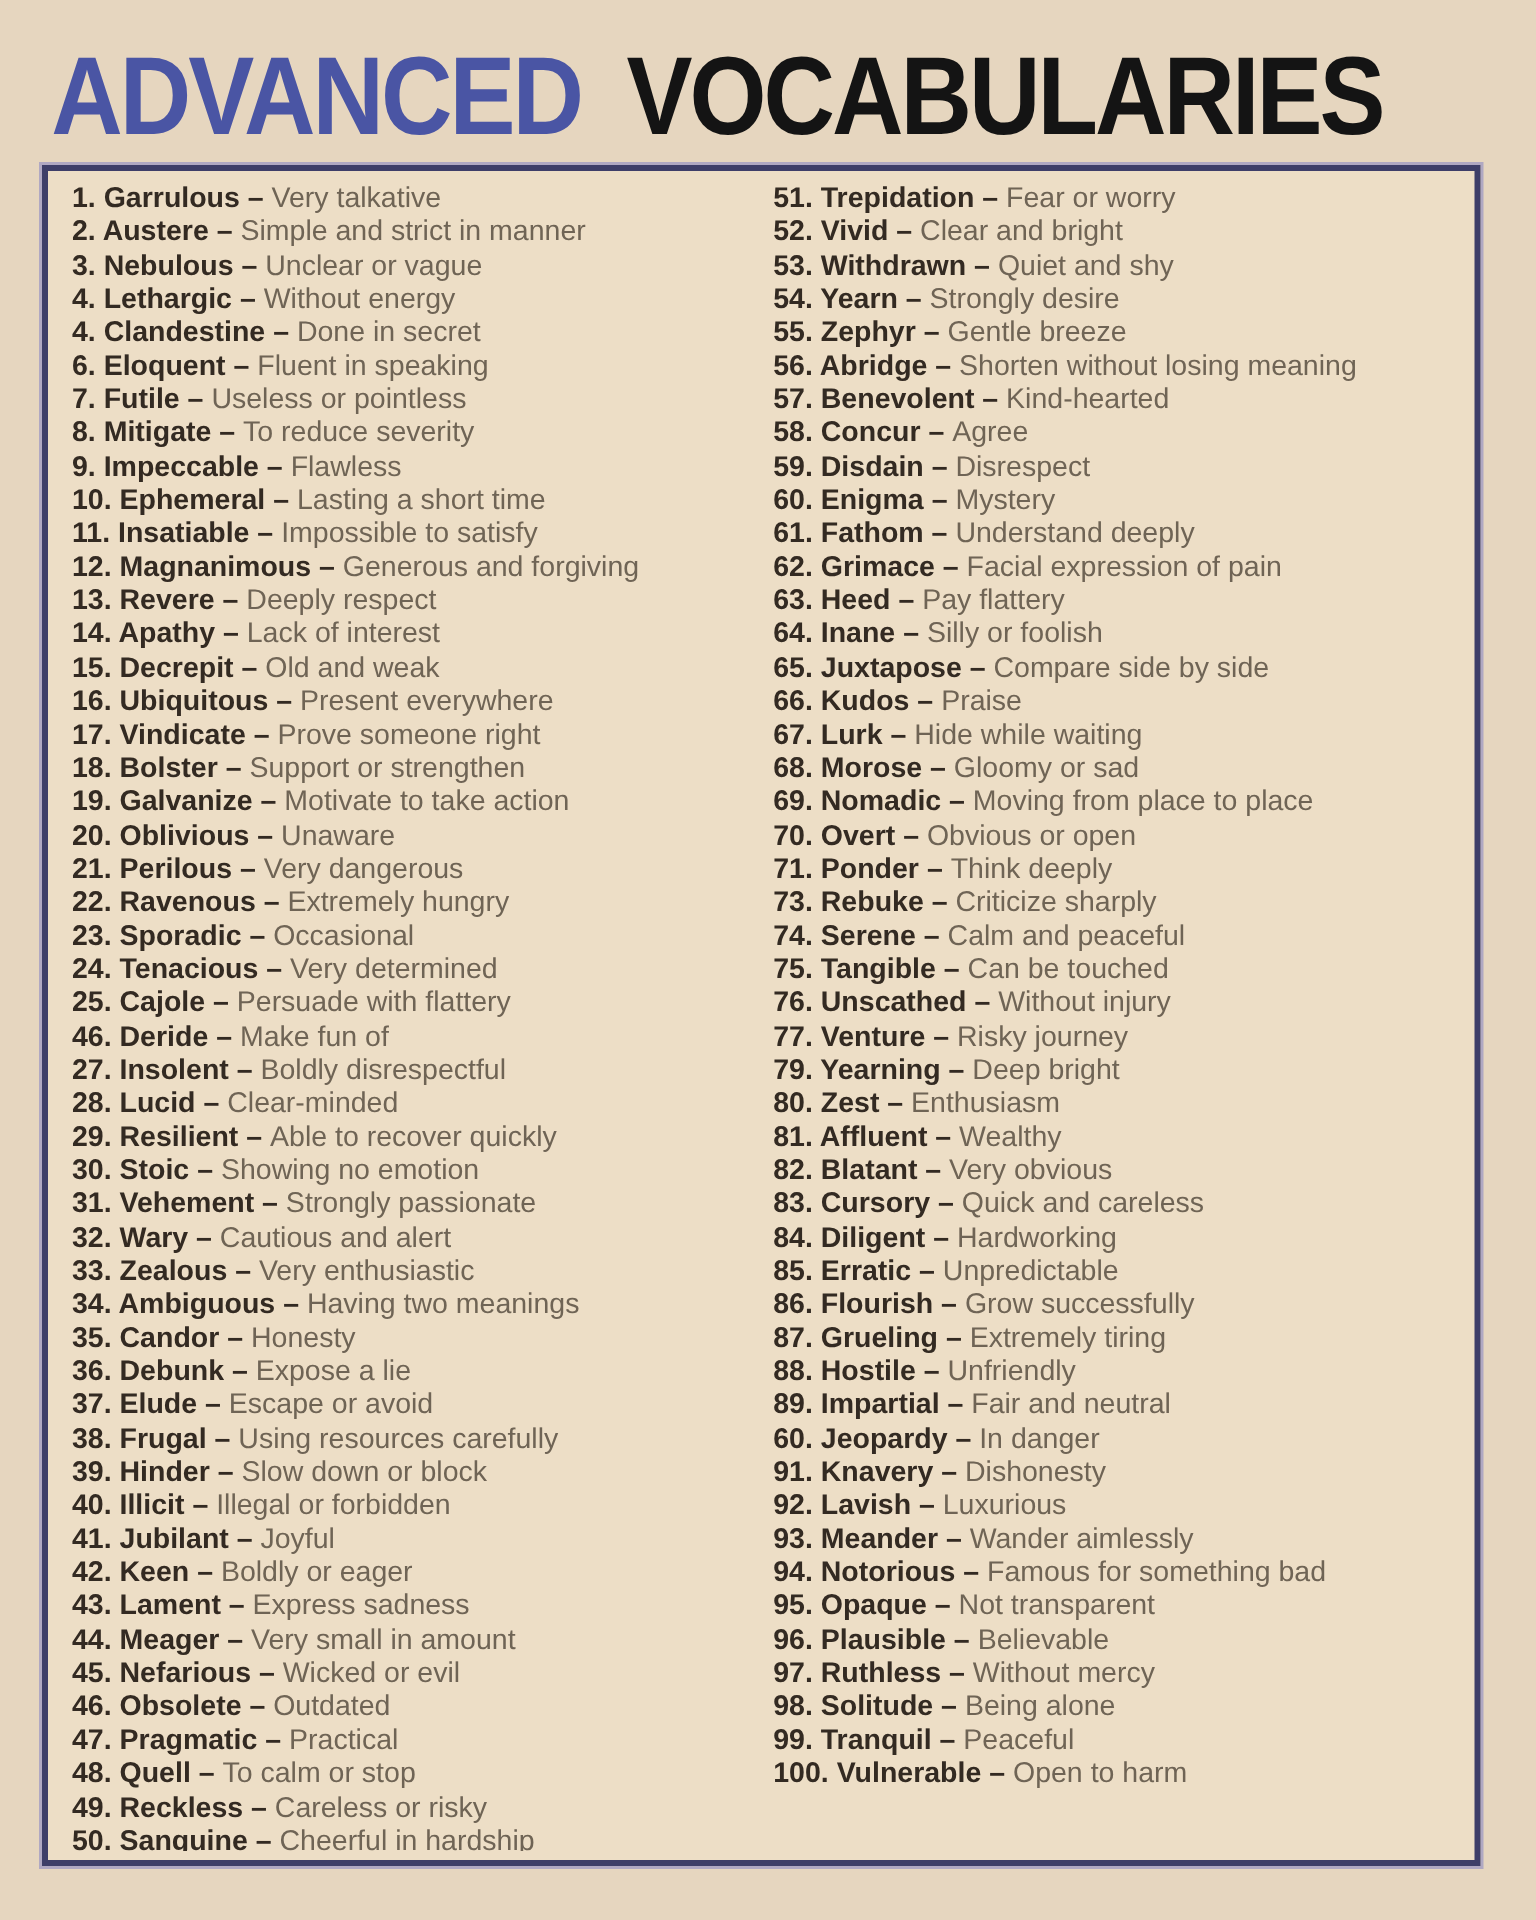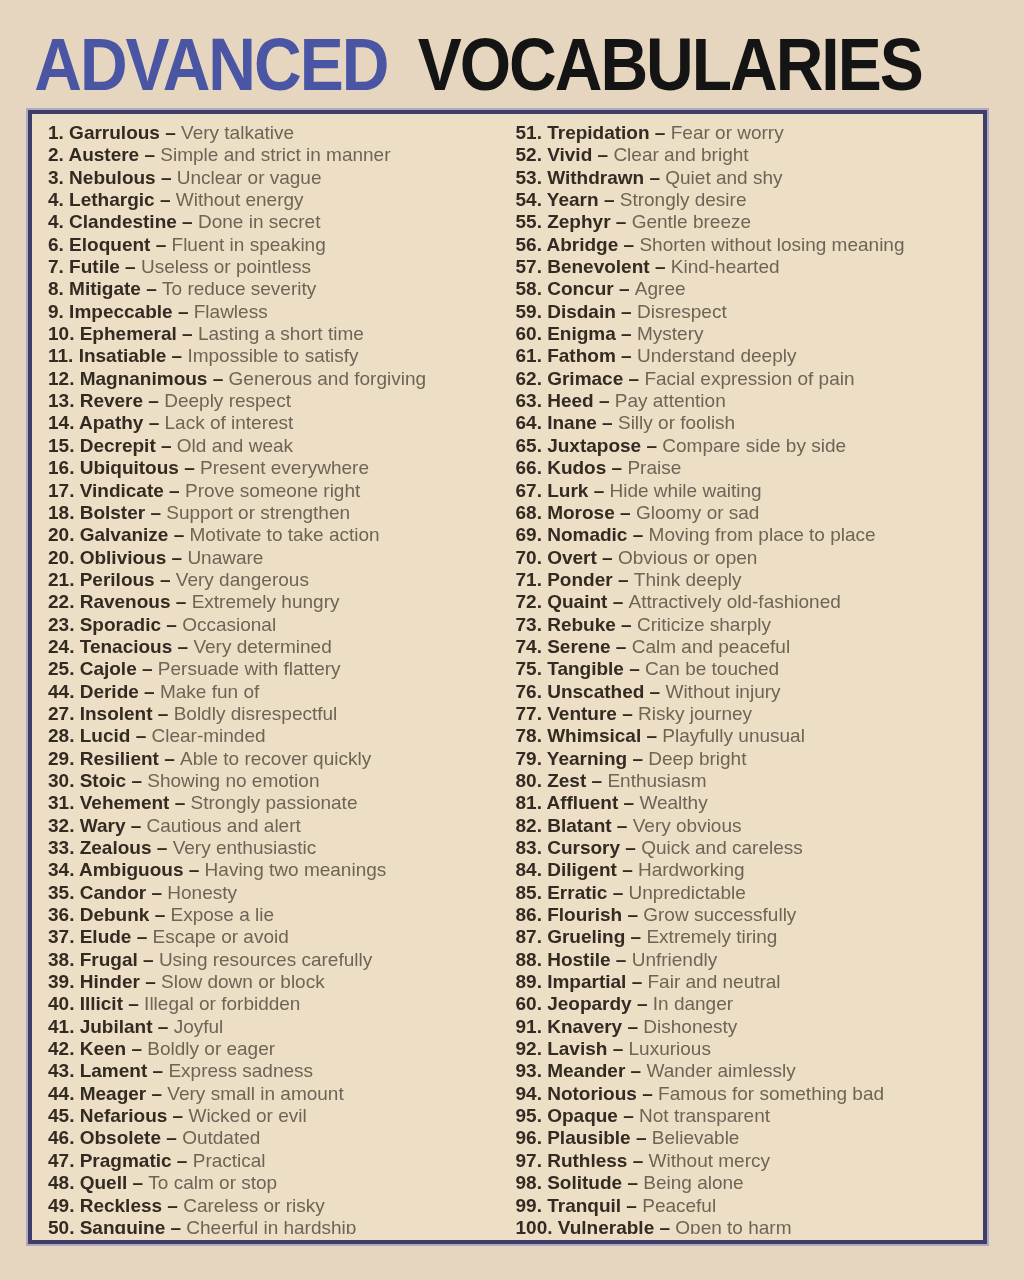--- a/index.html
+++ b/index.html
@@ -152,7 +152,7 @@
           <div class="item"><span class="word">60. Enigma – </span><span class="def">Mystery</span></div>
           <div class="item"><span class="word">61. Fathom – </span><span class="def">Understand deeply</span></div>
           <div class="item"><span class="word">62. Grimace – </span><span class="def">Facial expression of pain</span></div>
-          <div class="item"><span class="word">63. Heed – </span><span class="def">Pay attention</span></div>
+          <div class="item"><span class="word">63. Heed – </span><span class="def">Pay flattery</span></div>
           <div class="item"><span class="word">64. Inane – </span><span class="def">Silly or foolish</span></div>
           <div class="item"><span class="word">65. Juxtapose – </span><span class="def">Compare side by side</span></div>
           <div class="item"><span class="word">66. Kudos – </span><span class="def">Praise</span></div>

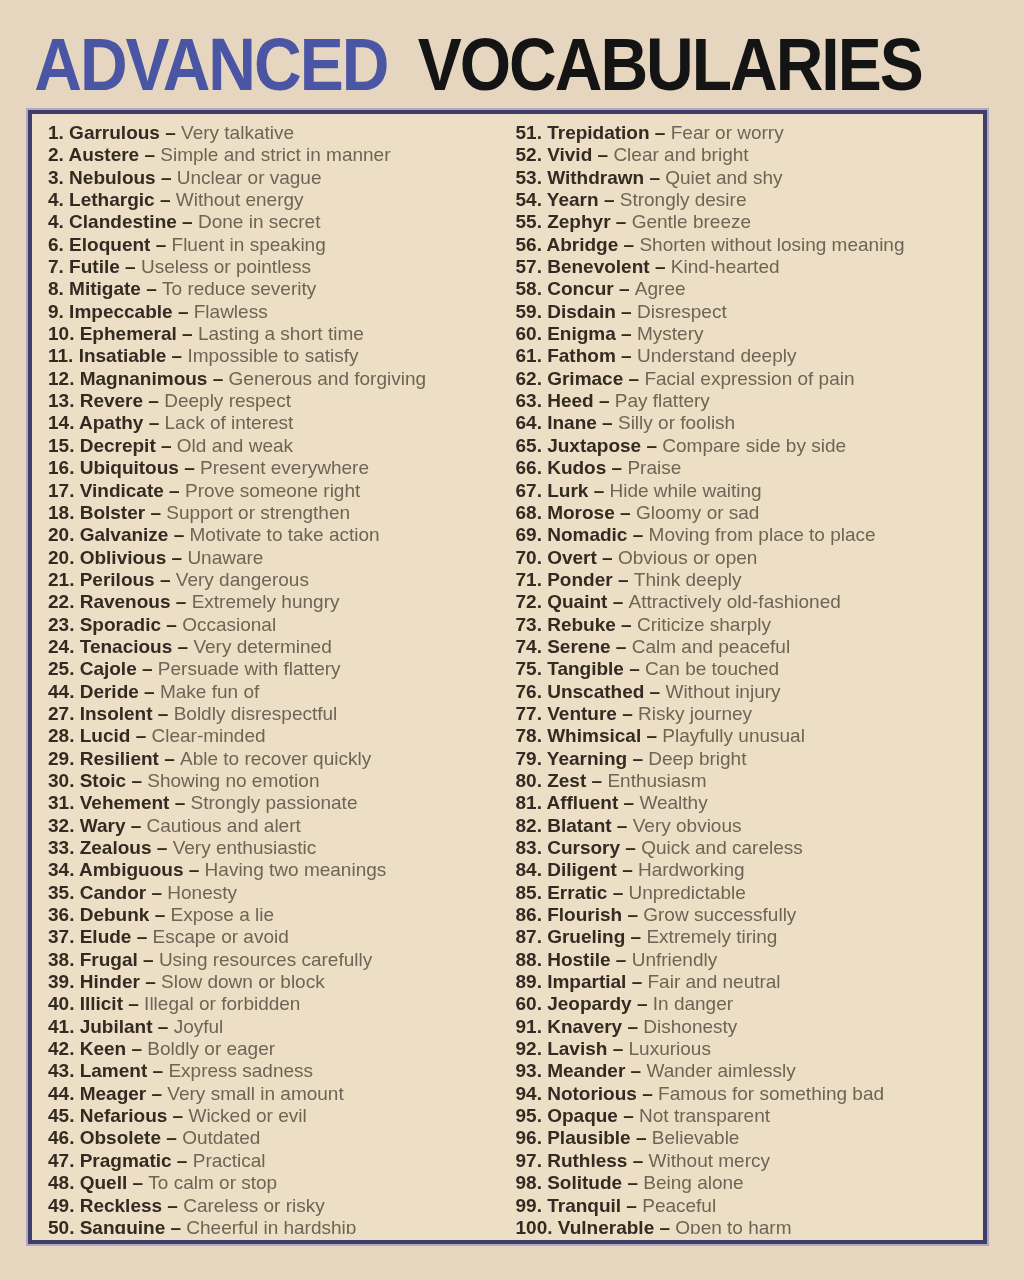--- a/index.html
+++ b/index.html
@@ -106,7 +106,7 @@
           <div class="item"><span class="word">16. Ubiquitous – </span><span class="def">Present everywhere</span></div>
           <div class="item"><span class="word">17. Vindicate – </span><span class="def">Prove someone right</span></div>
           <div class="item"><span class="word">18. Bolster – </span><span class="def">Support or strengthen</span></div>
-          <div class="item"><span class="word">20. Galvanize – </span><span class="def">Motivate to take action</span></div>
+          <div class="item"><span class="word">19. Galvanize – </span><span class="def">Motivate to take action</span></div>
           <div class="item"><span class="word">20. Oblivious – </span><span class="def">Unaware</span></div>
           <div class="item"><span class="word">21. Perilous – </span><span class="def">Very dangerous</span></div>
           <div class="item"><span class="word">22. Ravenous – </span><span class="def">Extremely hungry</span></div>

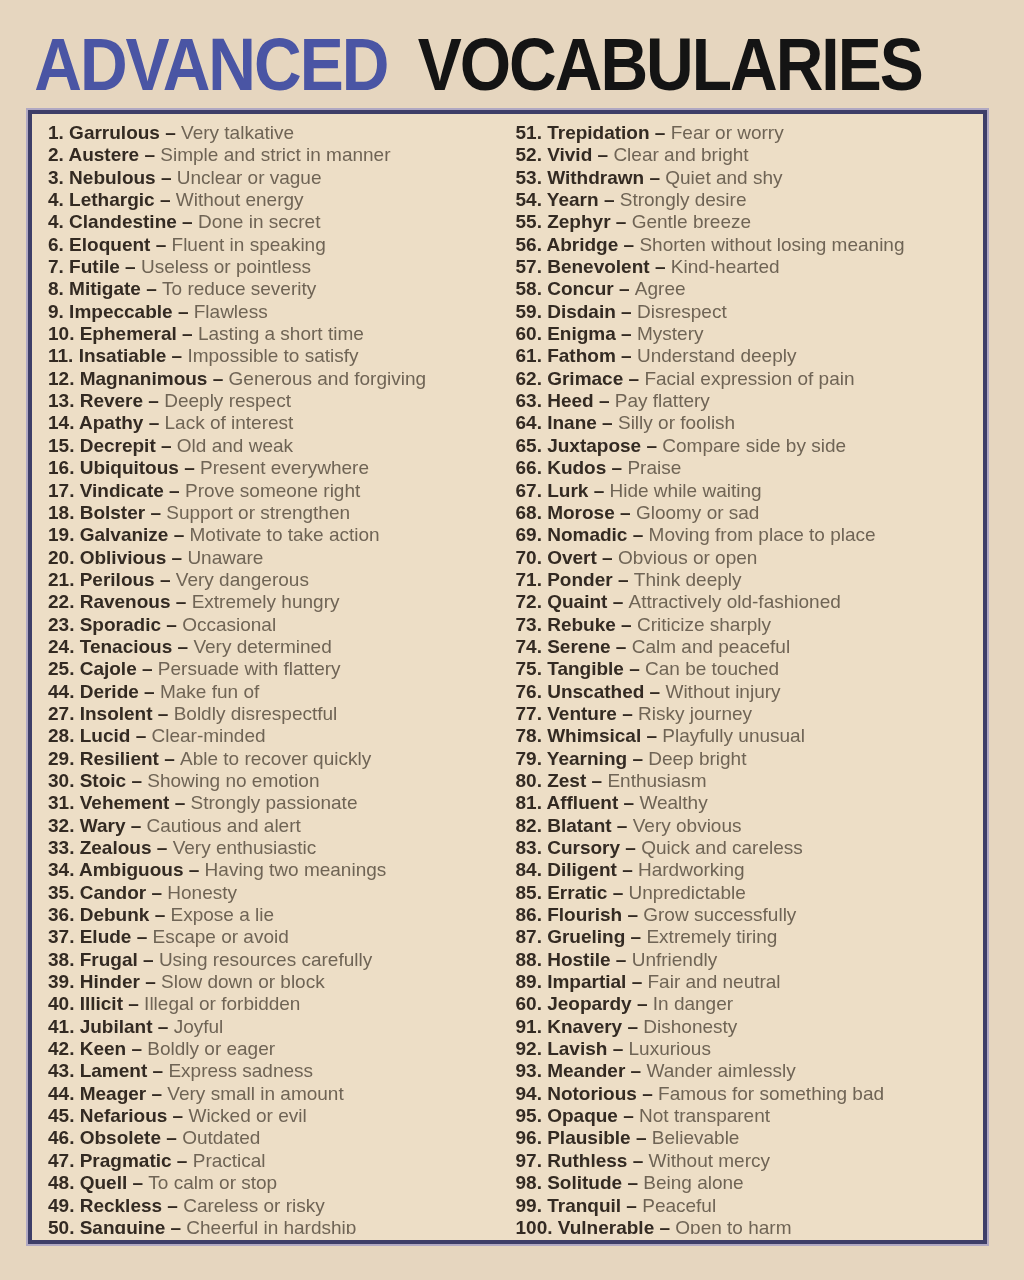--- a/index.html
+++ b/index.html
@@ -161,7 +161,6 @@
           <div class="item"><span class="word">69. Nomadic – </span><span class="def">Moving from place to place</span></div>
           <div class="item"><span class="word">70. Overt – </span><span class="def">Obvious or open</span></div>
           <div class="item"><span class="word">71. Ponder – </span><span class="def">Think deeply</span></div>
-          <div class="item"><span class="word">72. Quaint – </span><span class="def">Attractively old-fashioned</span></div>
           <div class="item"><span class="word">73. Rebuke – </span><span class="def">Criticize sharply</span></div>
           <div class="item"><span class="word">74. Serene – </span><span class="def">Calm and peaceful</span></div>
           <div class="item"><span class="word">75. Tangible – </span><span class="def">Can be touched</span></div>

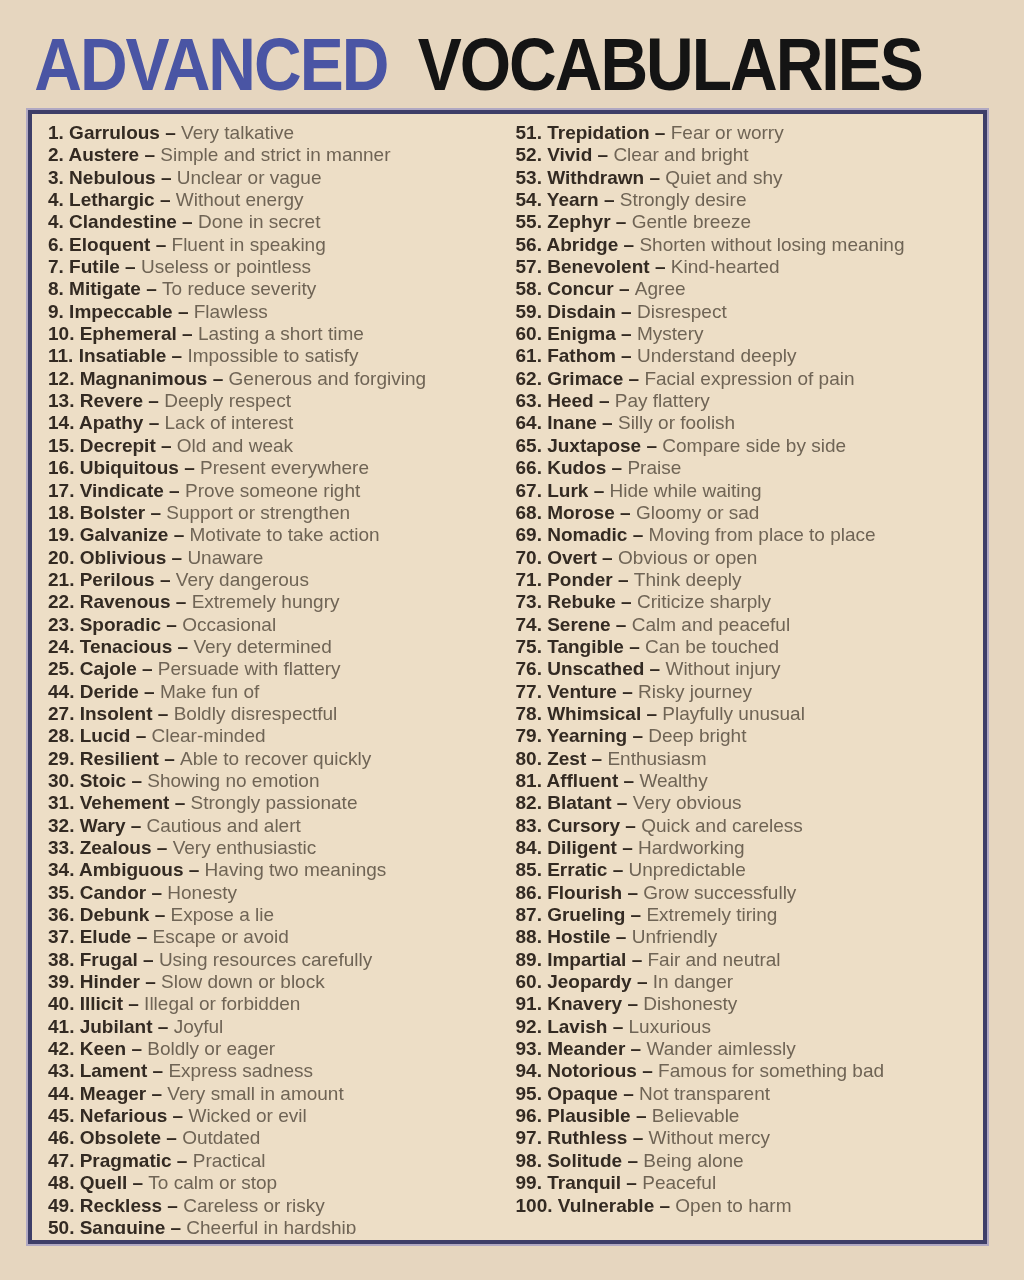--- a/index.html
+++ b/index.html
@@ -113,7 +113,7 @@
           <div class="item"><span class="word">23. Sporadic – </span><span class="def">Occasional</span></div>
           <div class="item"><span class="word">24. Tenacious – </span><span class="def">Very determined</span></div>
           <div class="item"><span class="word">25. Cajole – </span><span class="def">Persuade with flattery</span></div>
-          <div class="item"><span class="word">44. Deride – </span><span class="def">Make fun of</span></div>
+          <div class="item"><span class="word">46. Deride – </span><span class="def">Make fun of</span></div>
           <div class="item"><span class="word">27. Insolent – </span><span class="def">Boldly disrespectful</span></div>
           <div class="item"><span class="word">28. Lucid – </span><span class="def">Clear-minded</span></div>
           <div class="item"><span class="word">29. Resilient – </span><span class="def">Able to recover quickly</span></div>

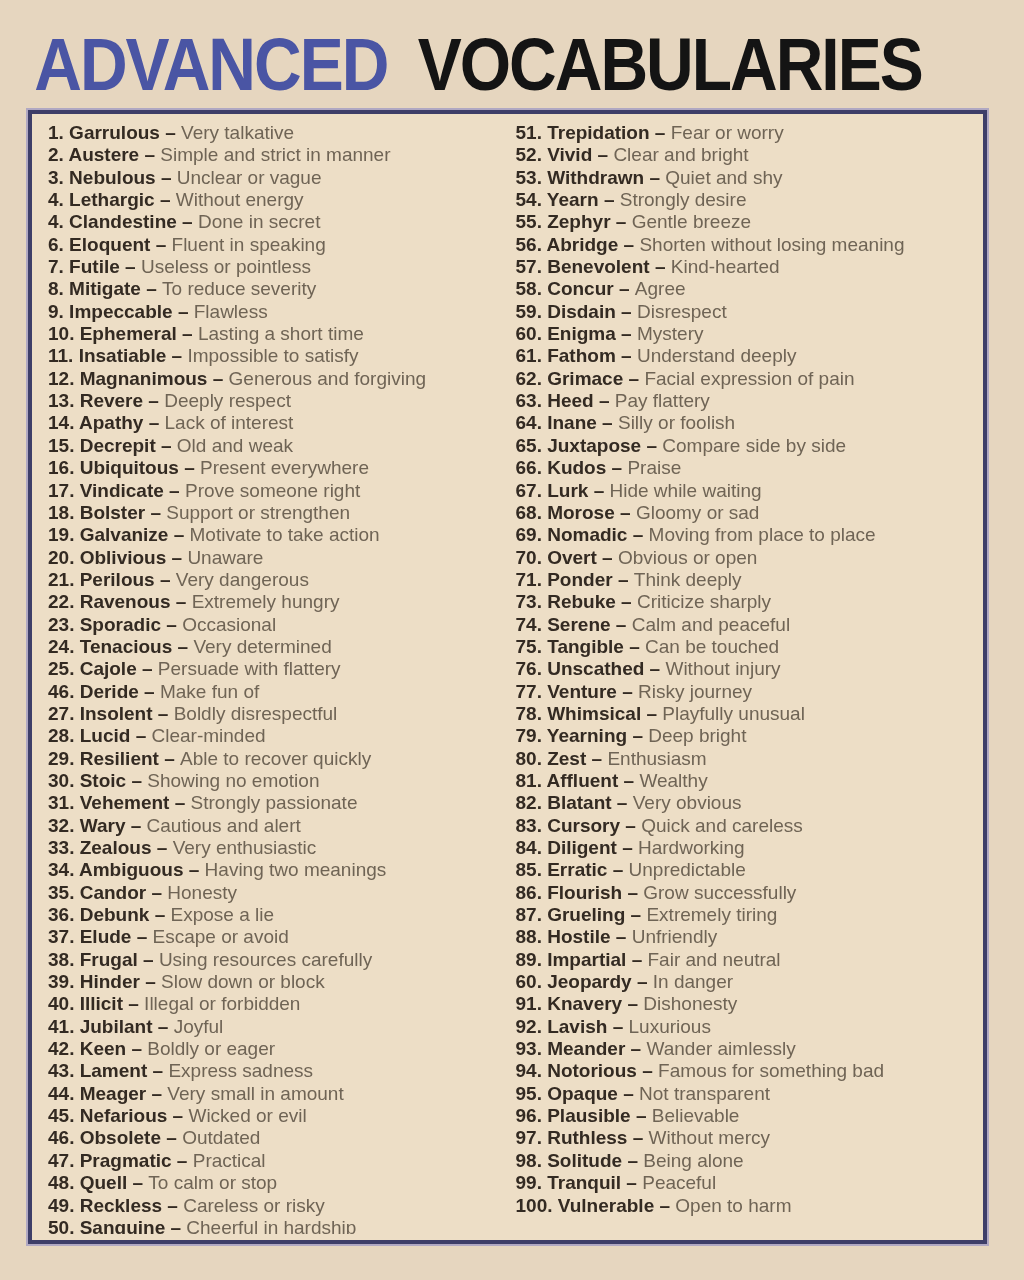--- a/index.html
+++ b/index.html
@@ -166,7 +166,6 @@
           <div class="item"><span class="word">75. Tangible – </span><span class="def">Can be touched</span></div>
           <div class="item"><span class="word">76. Unscathed – </span><span class="def">Without injury</span></div>
           <div class="item"><span class="word">77. Venture – </span><span class="def">Risky journey</span></div>
-          <div class="item"><span class="word">78. Whimsical – </span><span class="def">Playfully unusual</span></div>
           <div class="item"><span class="word">79. Yearning – </span><span class="def">Deep bright</span></div>
           <div class="item"><span class="word">80. Zest – </span><span class="def">Enthusiasm</span></div>
           <div class="item"><span class="word">81. Affluent – </span><span class="def">Wealthy</span></div>

